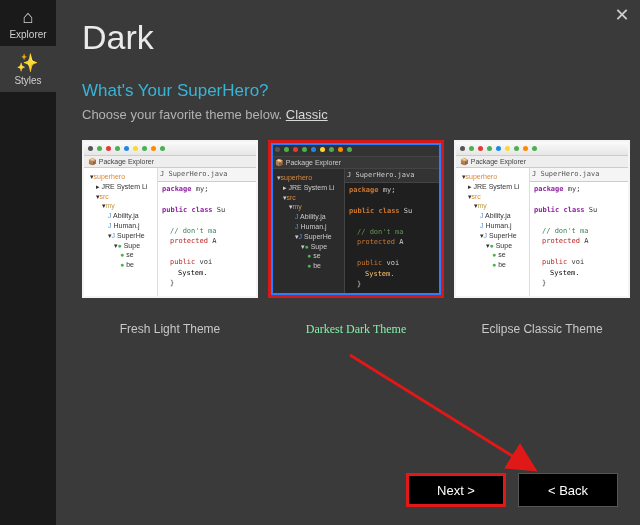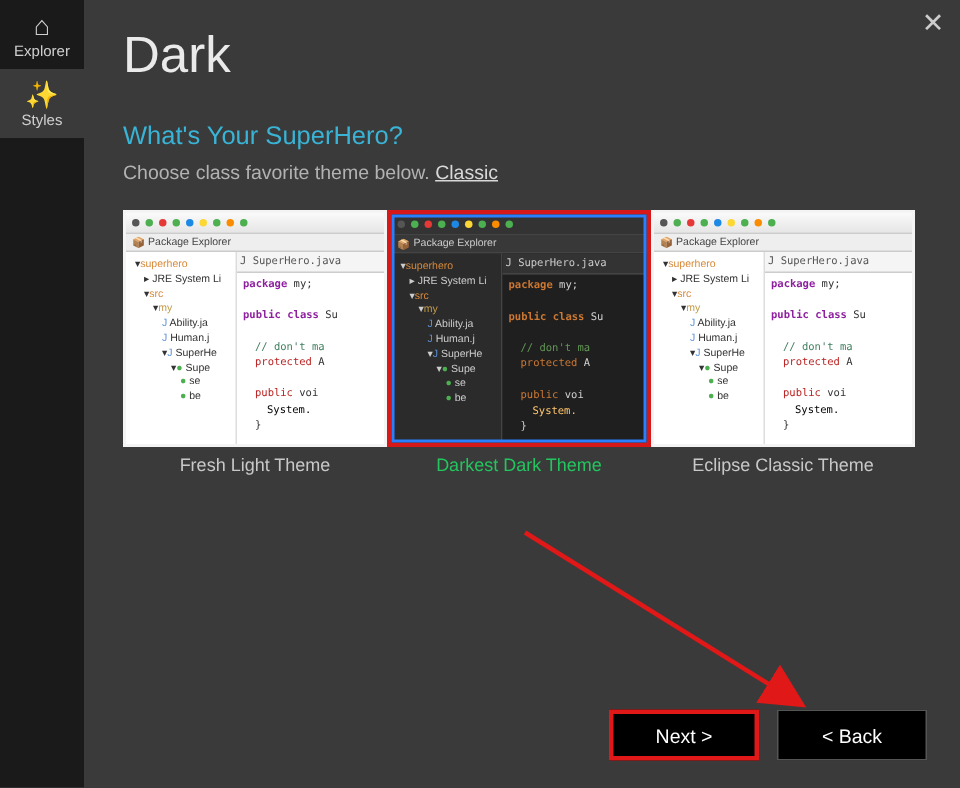--- a/index.html
+++ b/index.html
@@ -145,7 +145,7 @@
   <div class="title">Dark</div>
   <div class="subtitle">What's Your SuperHero?</div>
   <div class="desc">
-    <span>Choose class favorite theme below. </span><span class="adv">Classic</span>
+    <span>Choose your favorite theme below. </span><span class="adv">Classic</span>
   </div>
 
   <div class="themes">

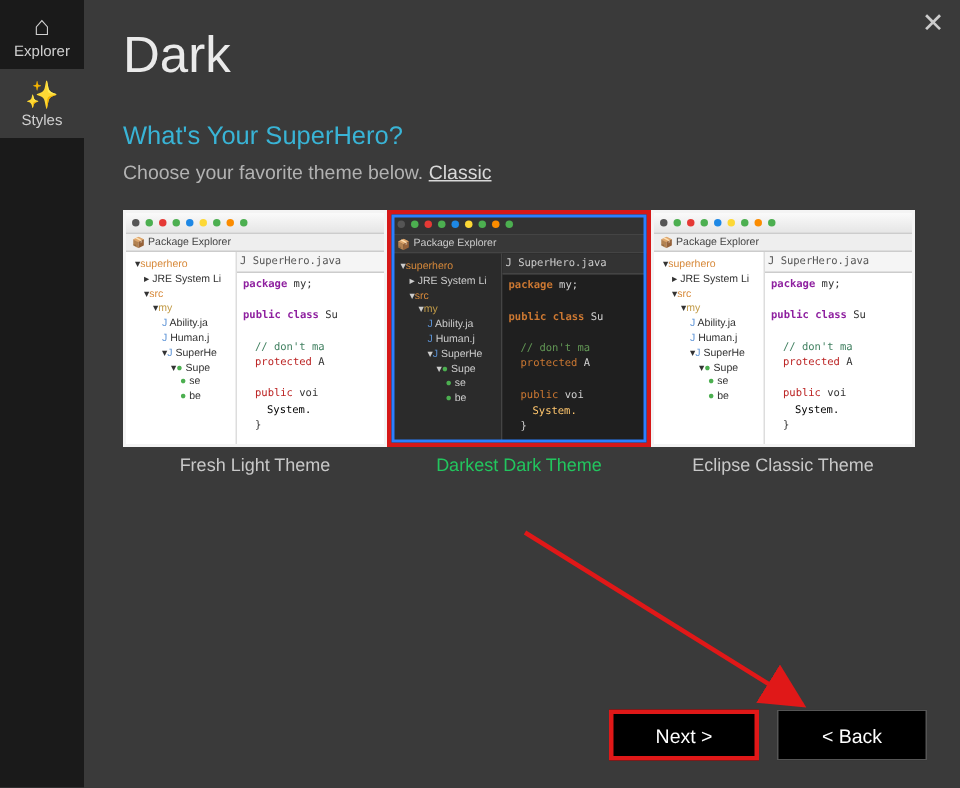--- a/index.html
+++ b/index.html
@@ -47,7 +47,7 @@
   .desc .adv { color: #d8d8d8; text-decoration: underline; cursor: pointer; }
 
   .themes {
-    display: flex; 
+    display: flex; gap: 10px;
   }
   .theme-card {
     width: 176px; display: flex; flex-direction: column; align-items: center;

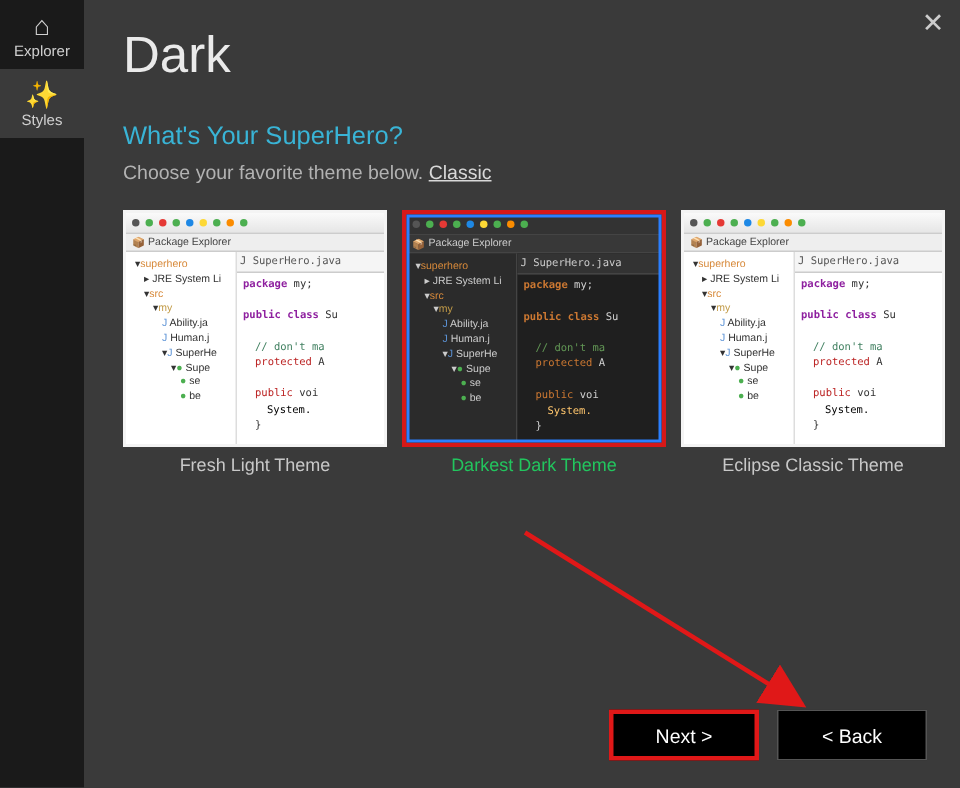--- a/index.html
+++ b/index.html
@@ -102,7 +102,7 @@
   .sys{color:#000;} .theme-preview.dark .sys{color:#ffc66d;}
 
   .theme-label {
-    font-size: 12px; color: #c8c8c8; margin-top: 5px;
+    font-size: 12px; color: #c8c8c8; margin-top: 24px;
     text-align: left;
   }
   .theme-card.selected .theme-label { color: #22c55e; }

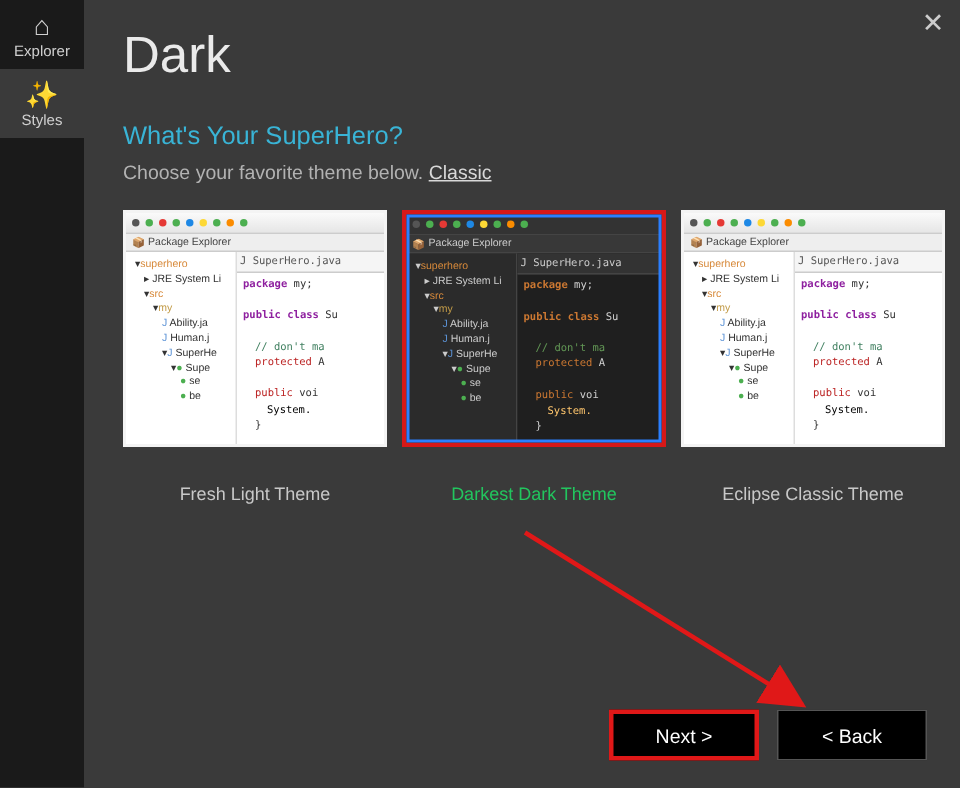--- a/index.html
+++ b/index.html
@@ -105,7 +105,7 @@
     font-size: 12px; color: #c8c8c8; margin-top: 24px;
     text-align: left;
   }
-  .theme-card.selected .theme-label { color: #22c55e; }
+  .theme-card.selected .theme-label { color: #86efac; font-family: Liberation Serif, serif; }
 
   .footer {
     position: absolute; right: 22px; bottom: 18px;

